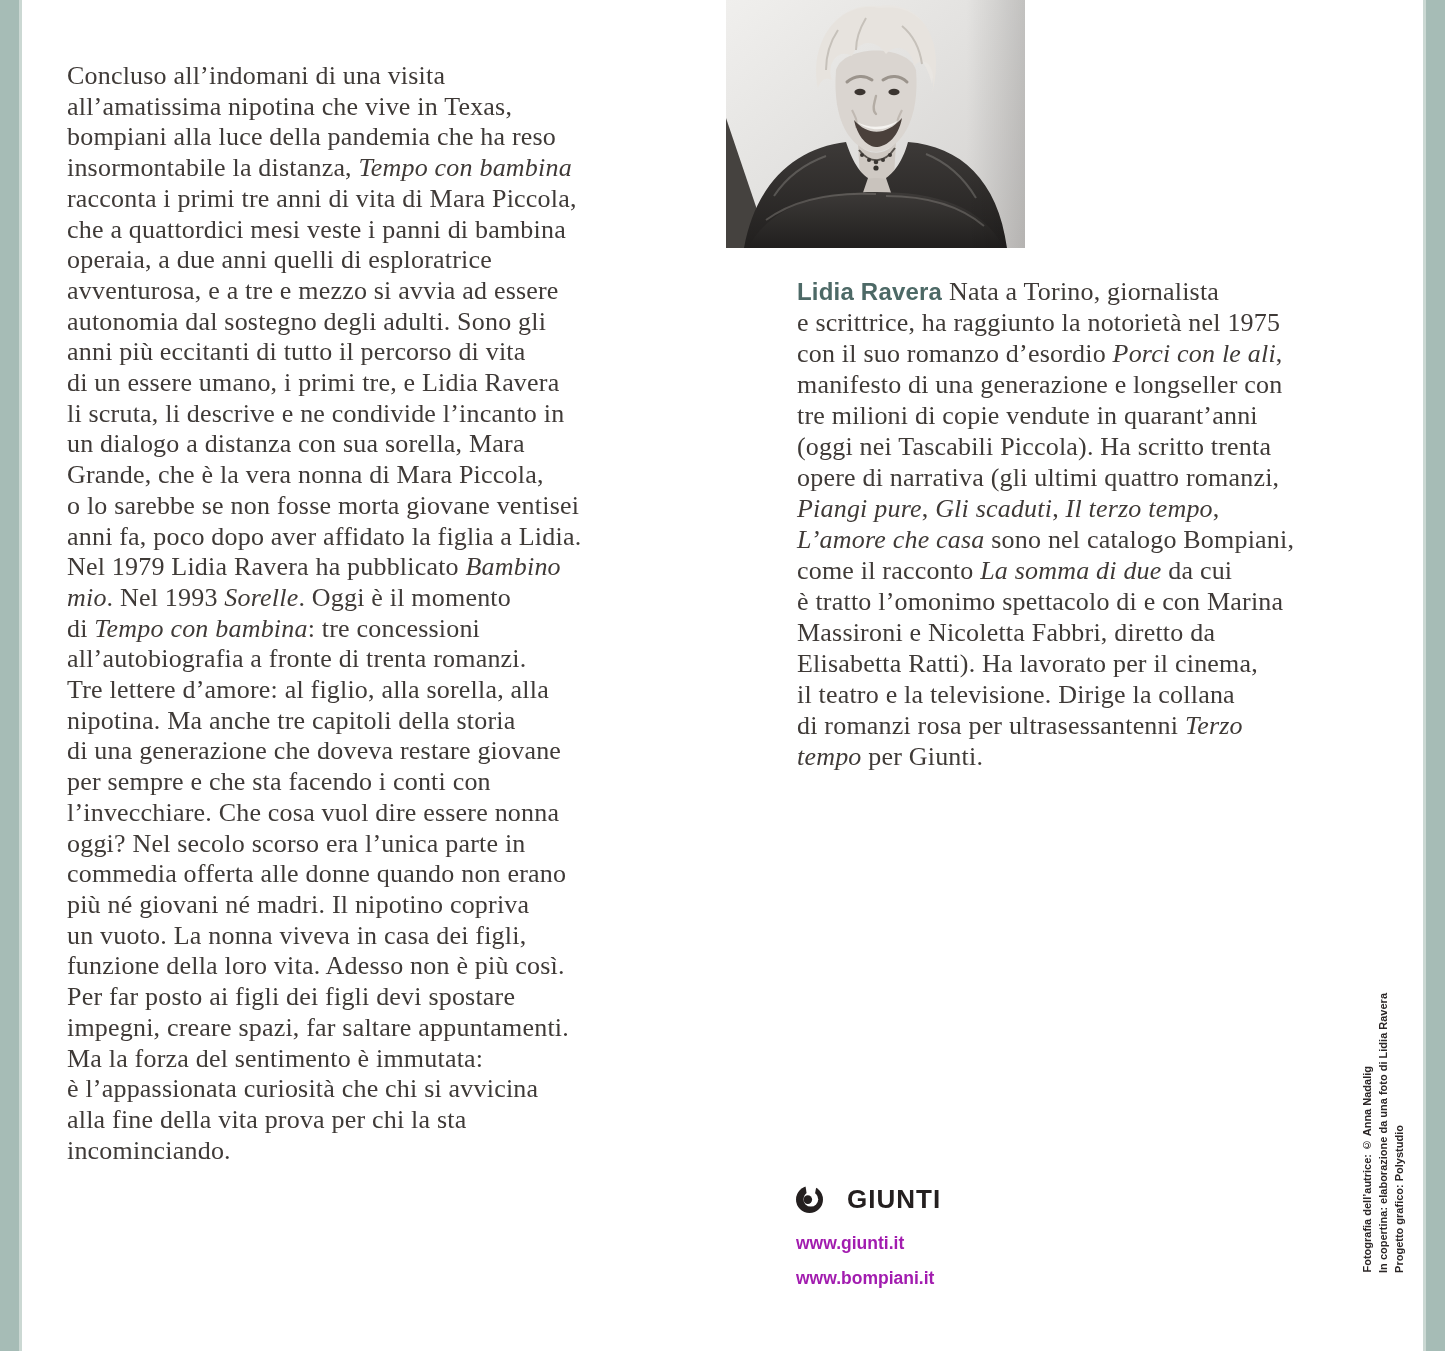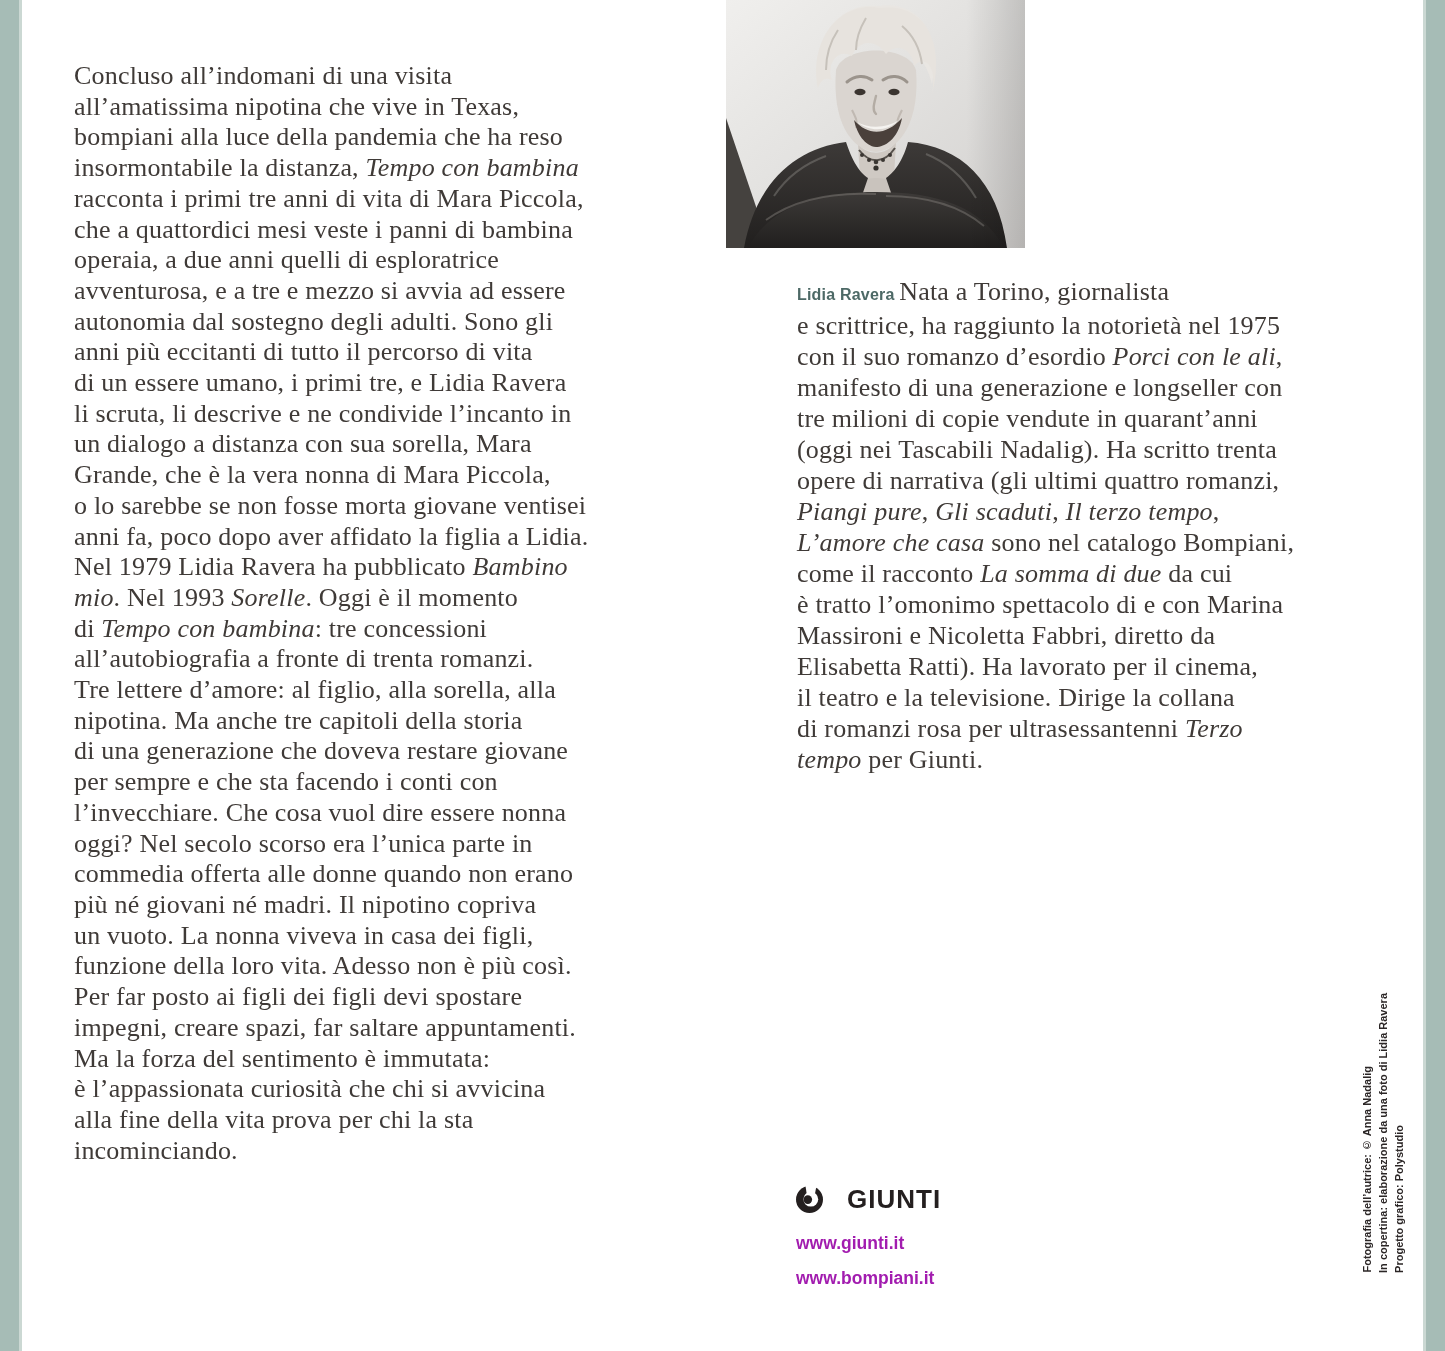--- a/index.html
+++ b/index.html
@@ -15,7 +15,7 @@
   .photo svg { display:block; }
 
   .col { position:absolute; color:#3f3a37; font-size:26px; line-height:30.7px; letter-spacing:0.2px; }
-  .left-col  { left:74px;  top:61px; }
+  .left-col  { left:67px;  top:61px; }
   .right-col { left:797px; top:276px; line-height:31px; }
   .tline { white-space:nowrap; }
   .it { font-style:italic; }

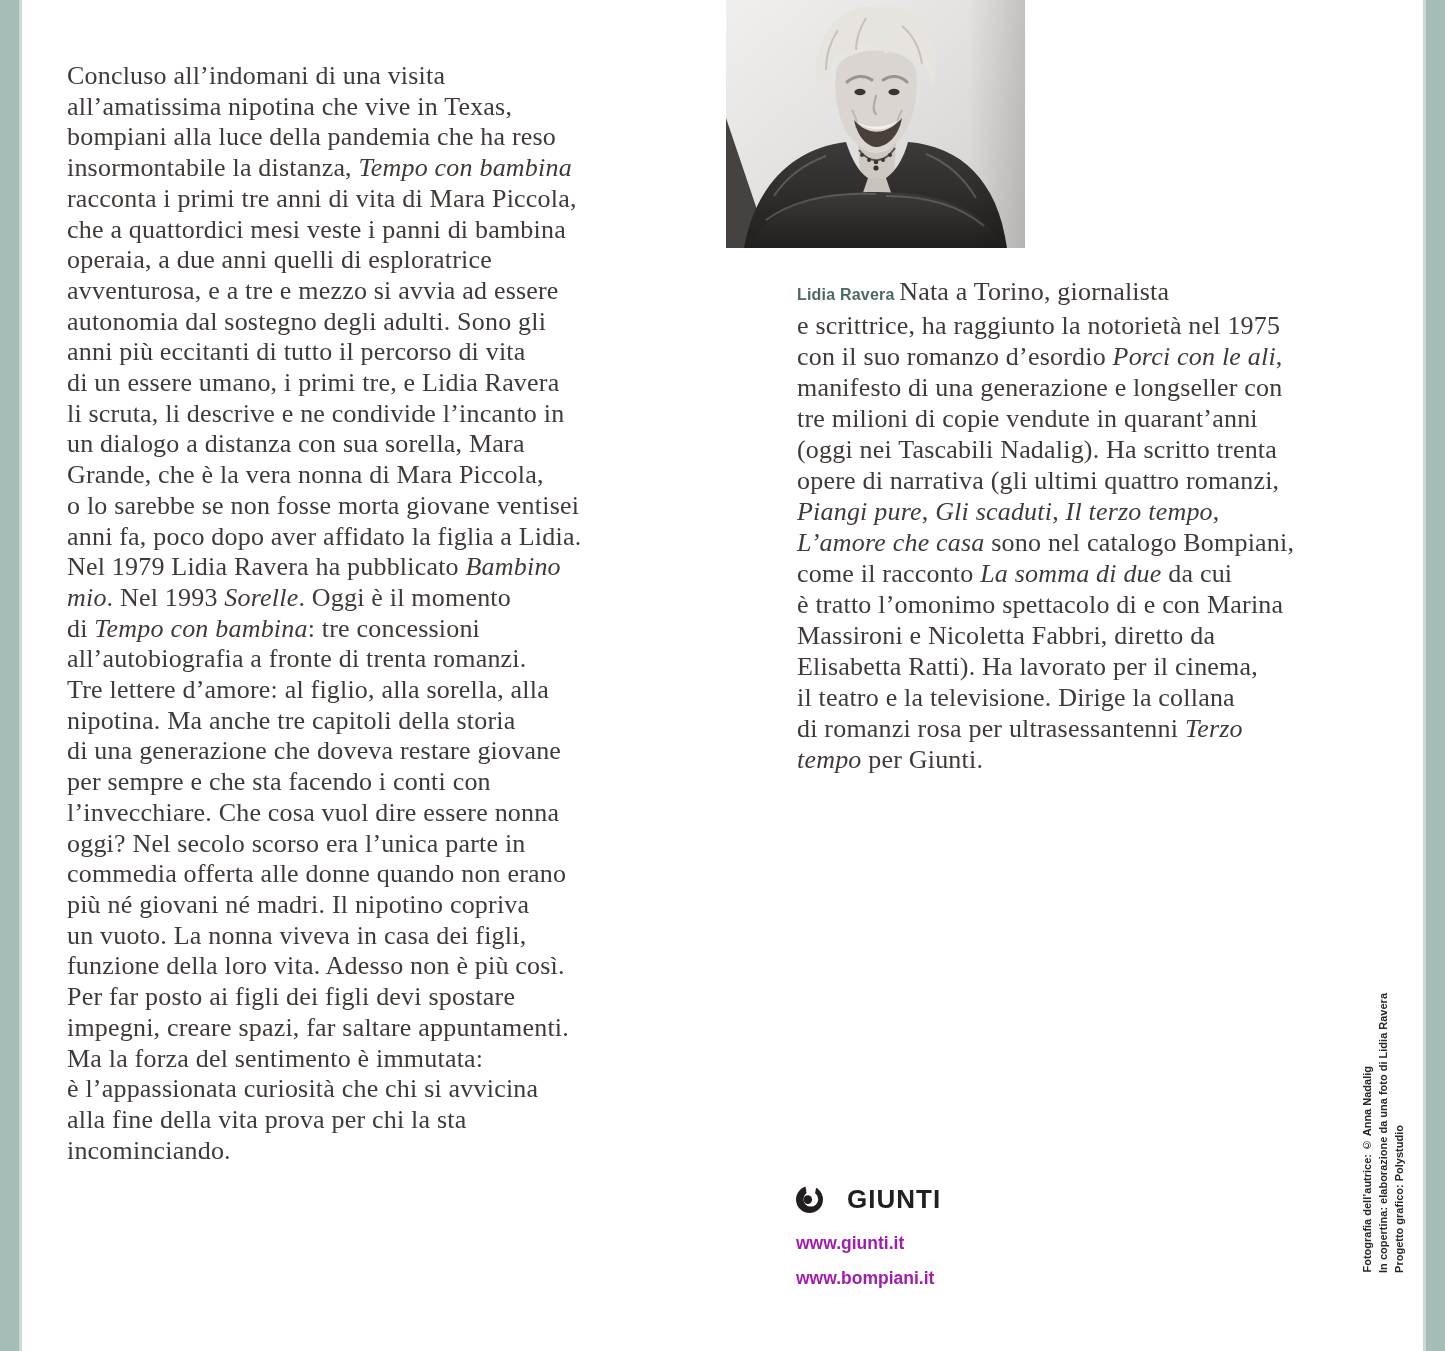--- a/index.html
+++ b/index.html
@@ -21,7 +21,7 @@
   .it { font-style:italic; }
   .nm {
     font-family:"Liberation Sans", sans-serif; font-weight:bold;
-    color:#4d6966; font-size:16px; letter-spacing:0.2px;
+    color:#4d6966; font-size:24px; letter-spacing:0.2px;
   }
 
   .publisher { position:absolute; left:796px; top:1186px; color:#231e1e;

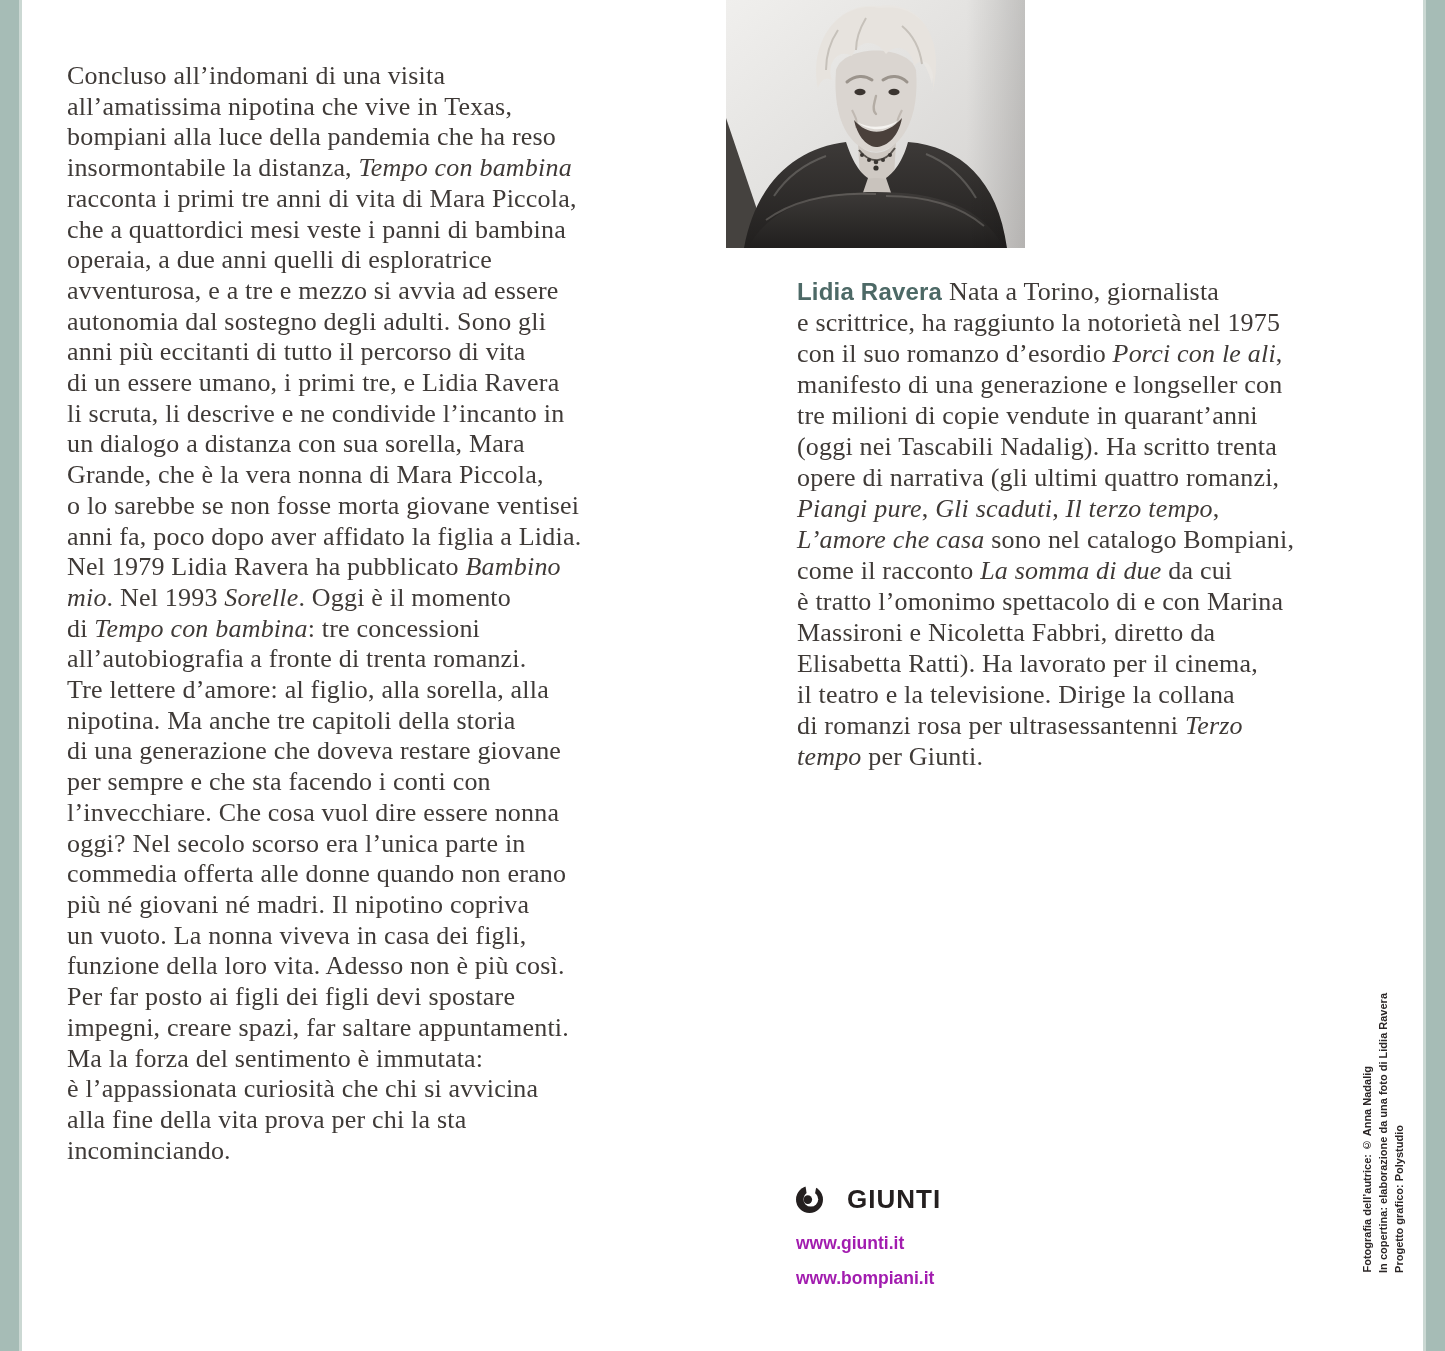--- a/index.html
+++ b/index.html
@@ -146,7 +146,7 @@
       <div class="tline"><span>con il suo romanzo d’esordio </span><span class="it">Porci con le ali</span><span>,</span></div>
       <div class="tline"><span>manifesto di una generazione e longseller con</span></div>
       <div class="tline"><span>tre milioni di copie vendute in quarant’anni</span></div>
-      <div class="tline"><span>(oggi nei Tascabili Nadalig). Ha scritto trenta</span></div>
+      <div class="tline"><span>(oggi nei Tascabili Piccola). Ha scritto trenta</span></div>
       <div class="tline"><span>opere di narrativa (gli ultimi quattro romanzi,</span></div>
       <div class="tline"><span class="it">Piangi pure</span><span>, </span><span class="it">Gli scaduti</span><span>, </span><span class="it">Il terzo tempo</span><span>,</span></div>
       <div class="tline"><span class="it">L’amore che casa</span><span> sono nel catalogo Bompiani,</span></div>

